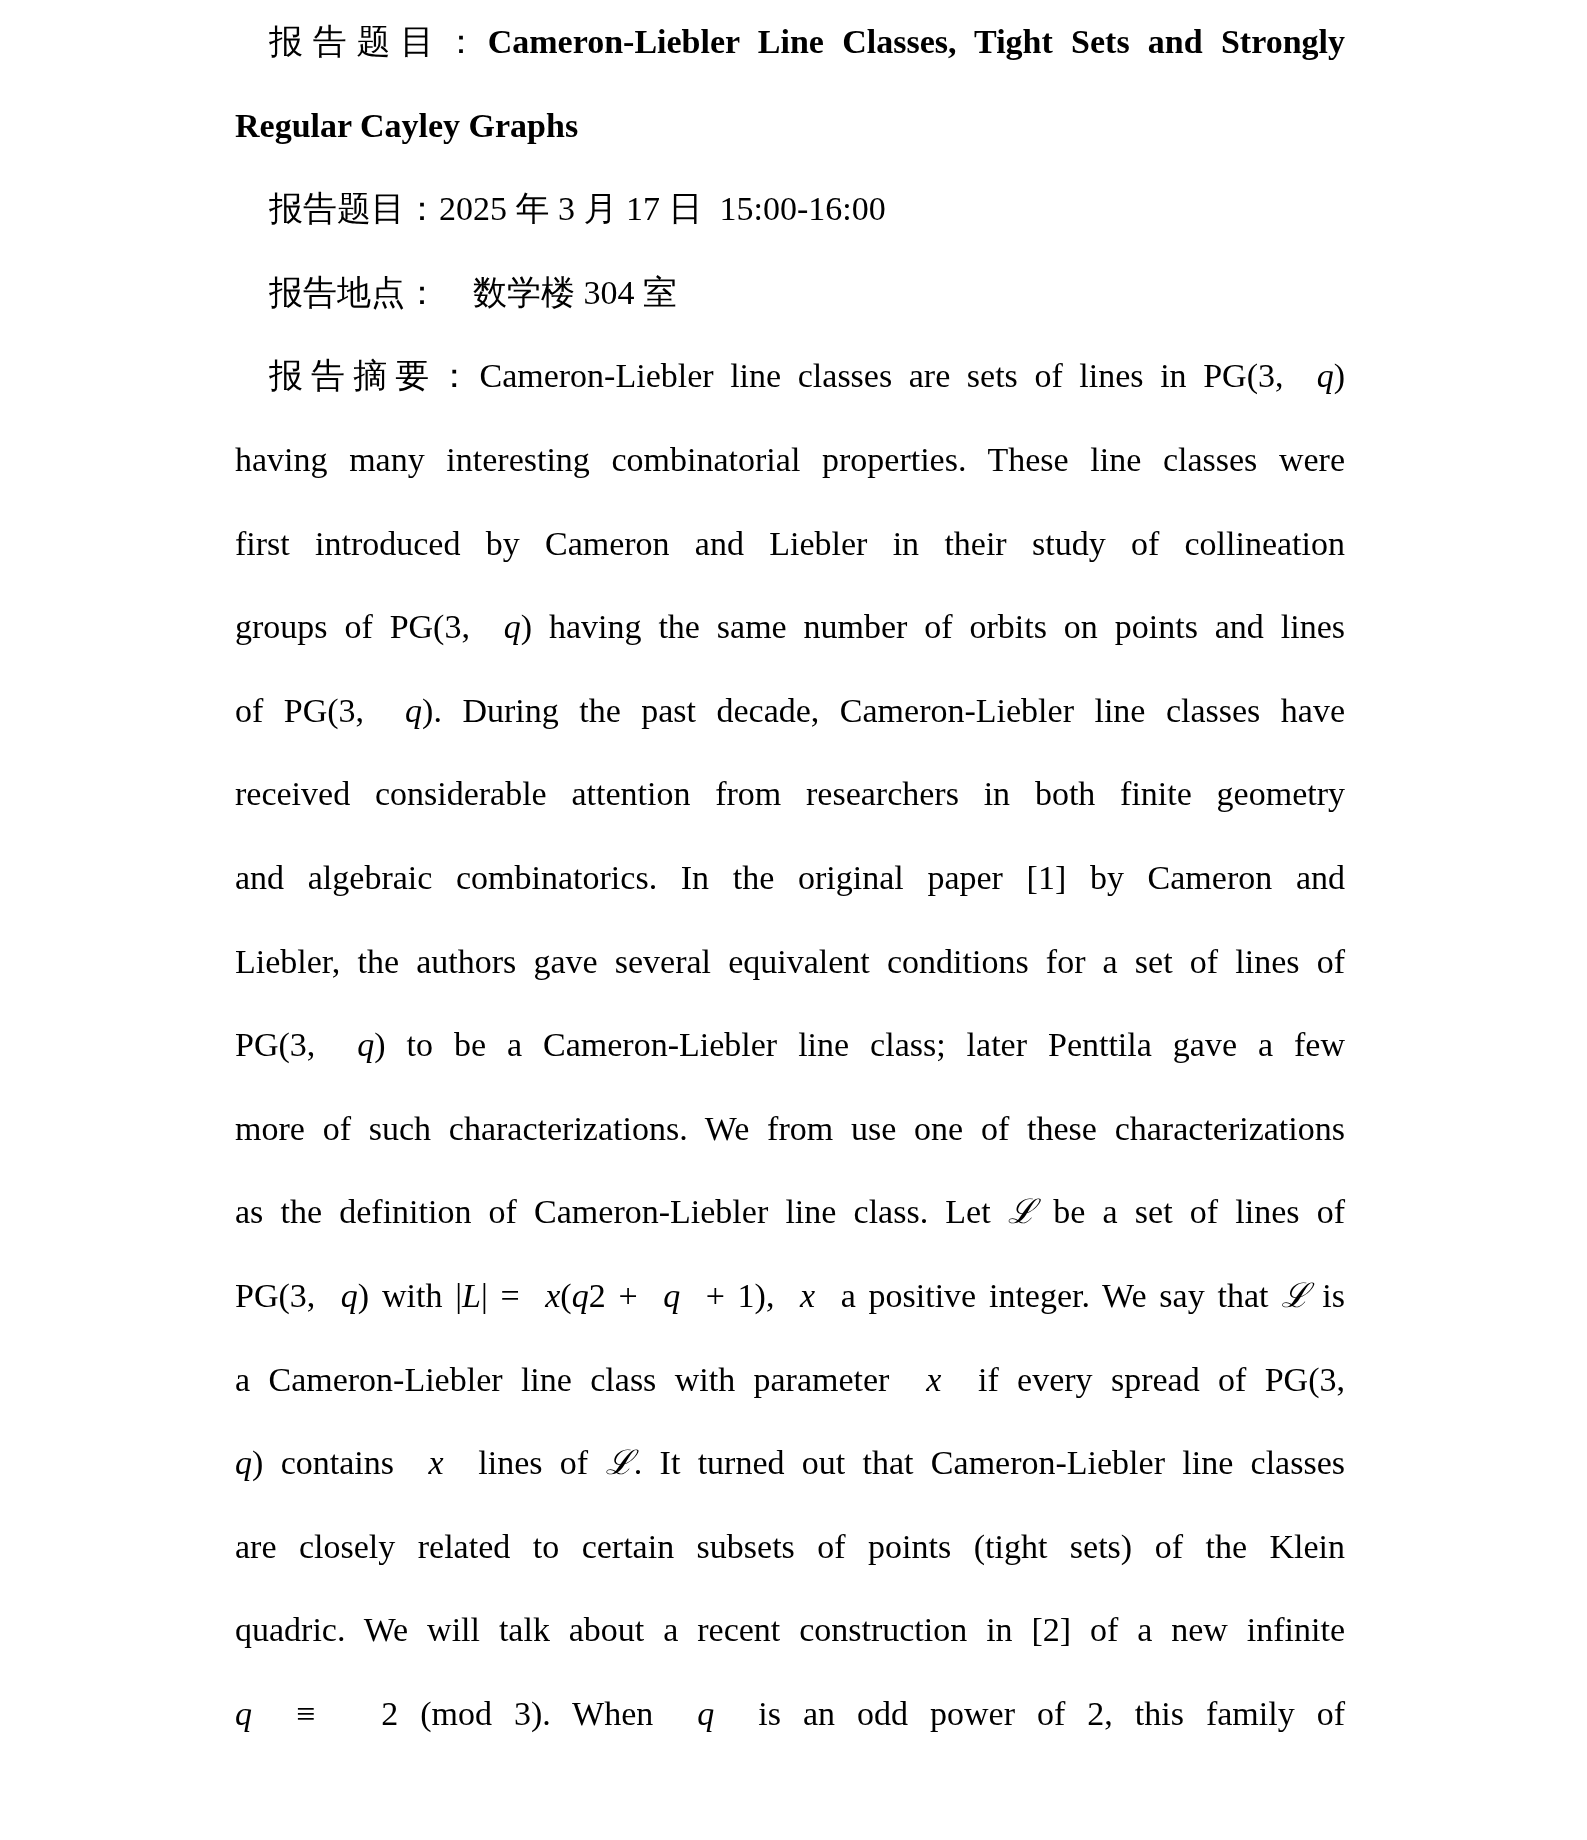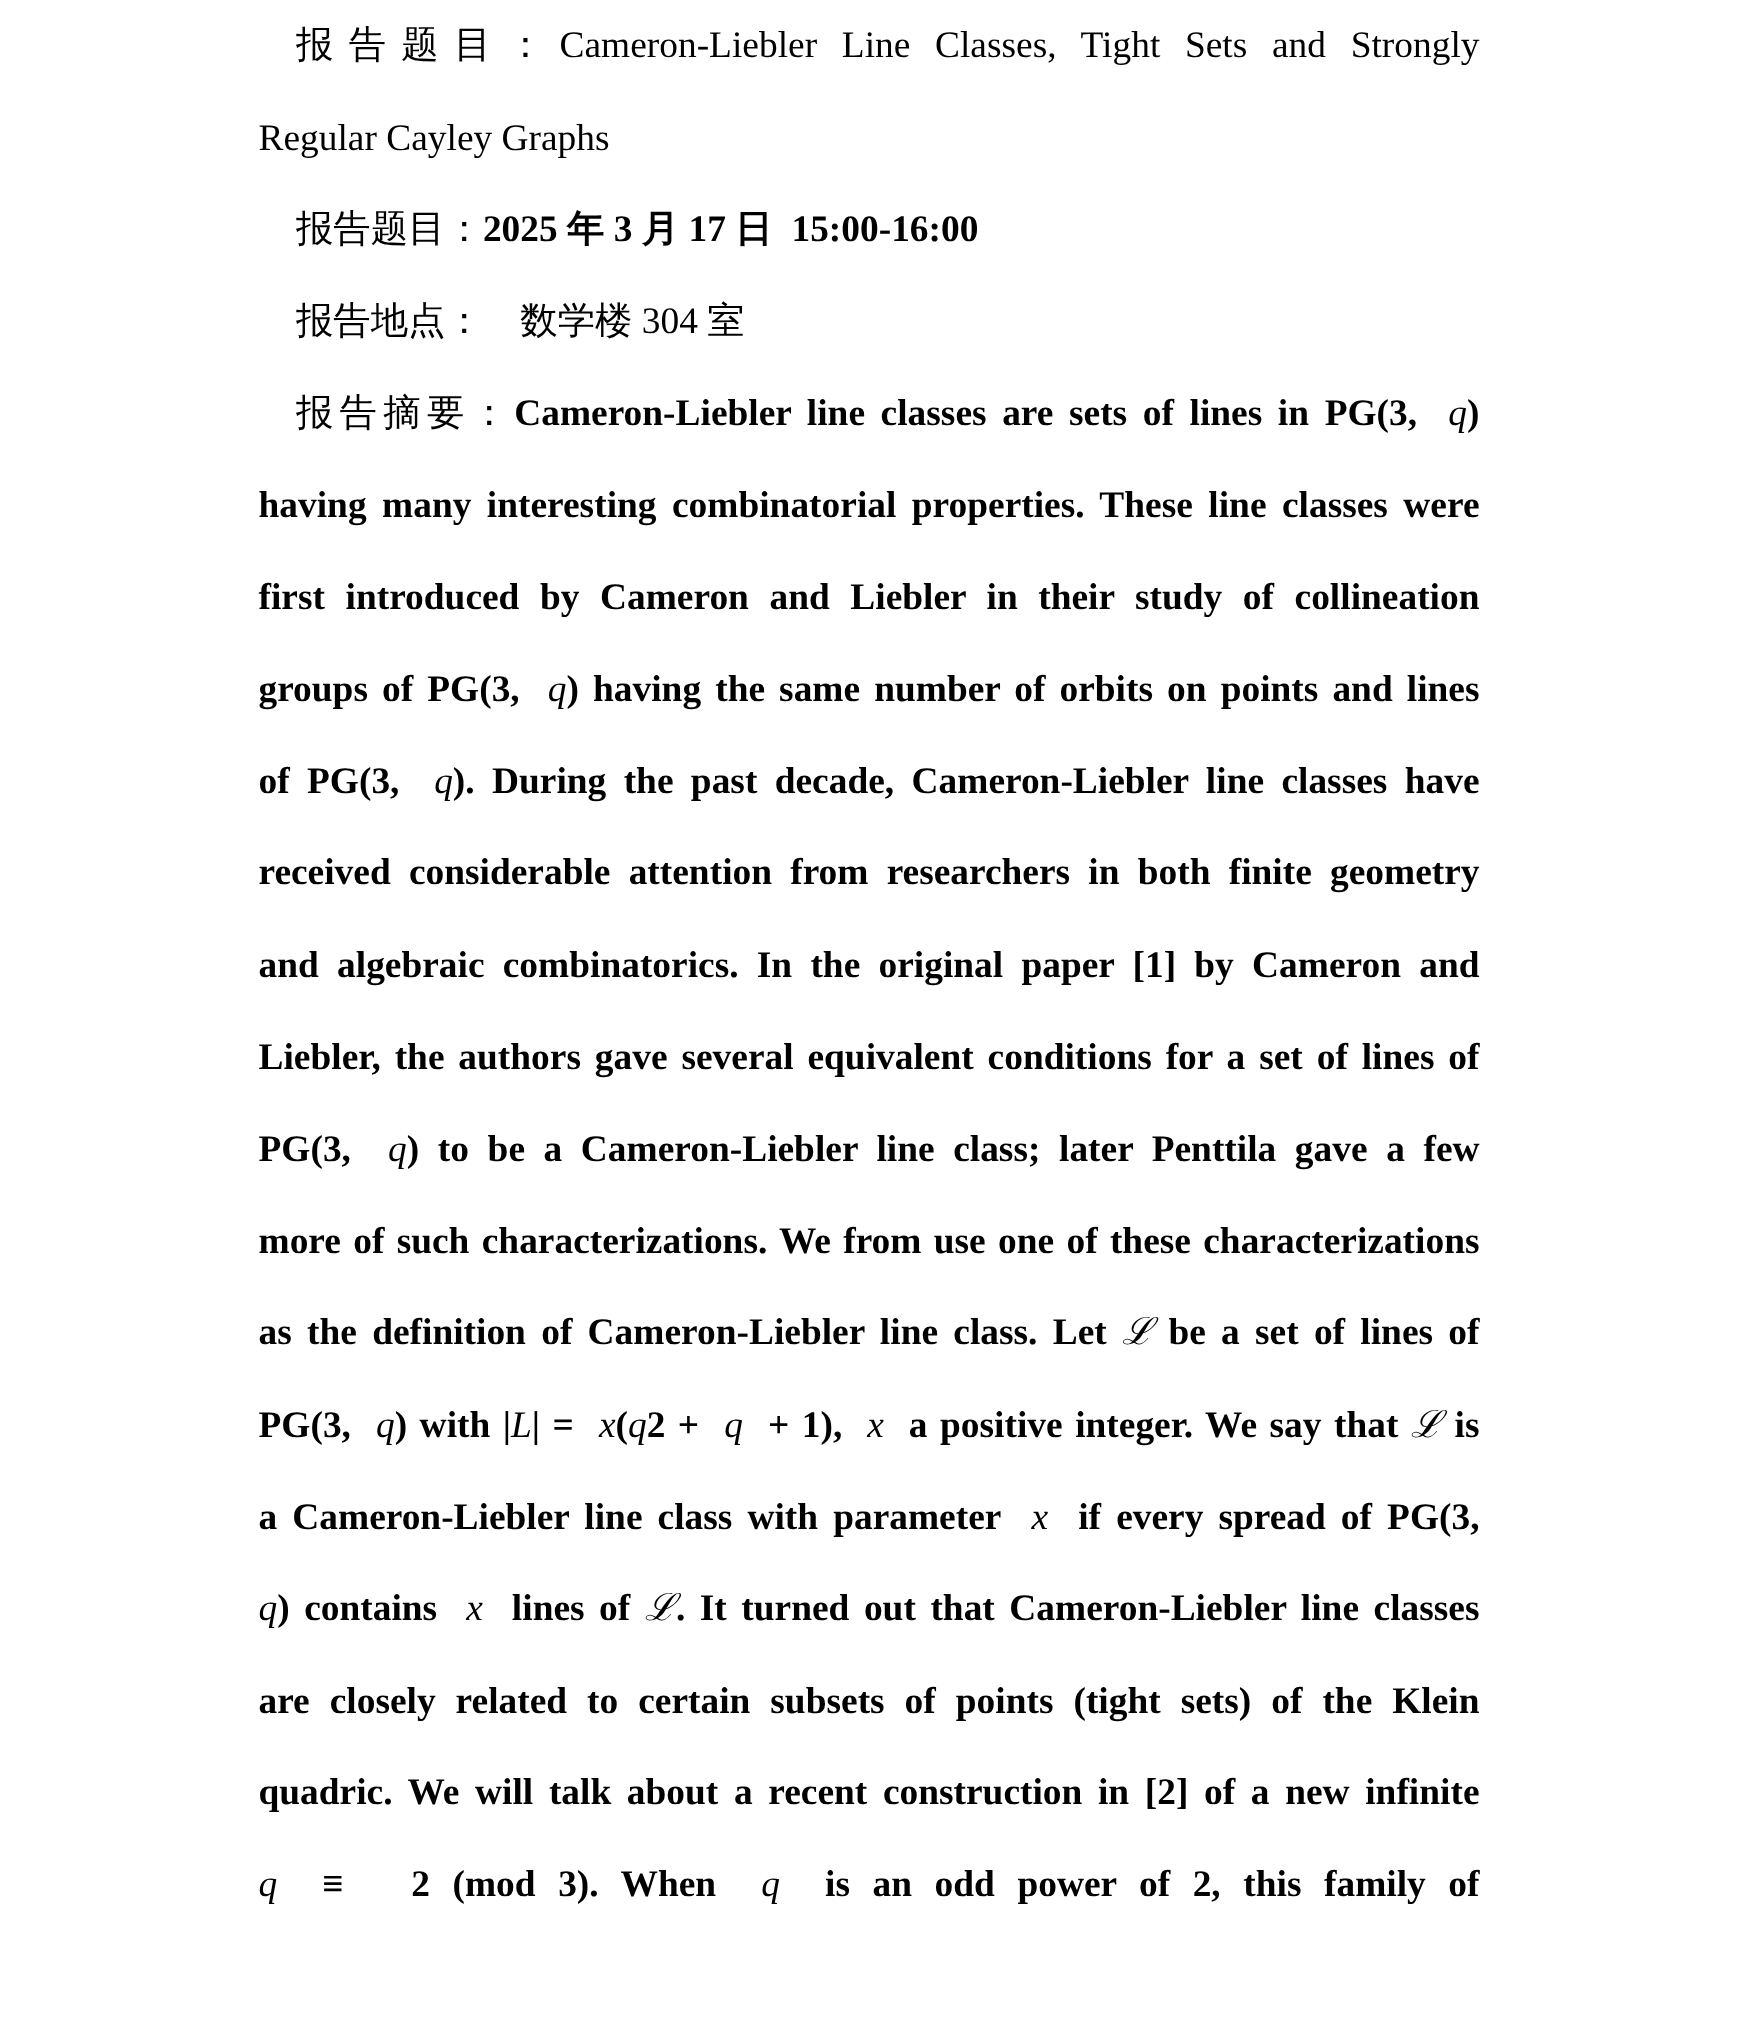--- a/index.html
+++ b/index.html
@@ -29,7 +29,7 @@
     text-align-last: left;
   }
   .s-r  { font-style: normal; font-weight: bold; }
-  .s-b  { font-weight: normal; }
+  .s-b  { font-weight: bold; }
   .s-i  { font-style: italic; }
   .s-cn { font-style: normal; font-weight: normal; margin-left: 34px; }
 </style>

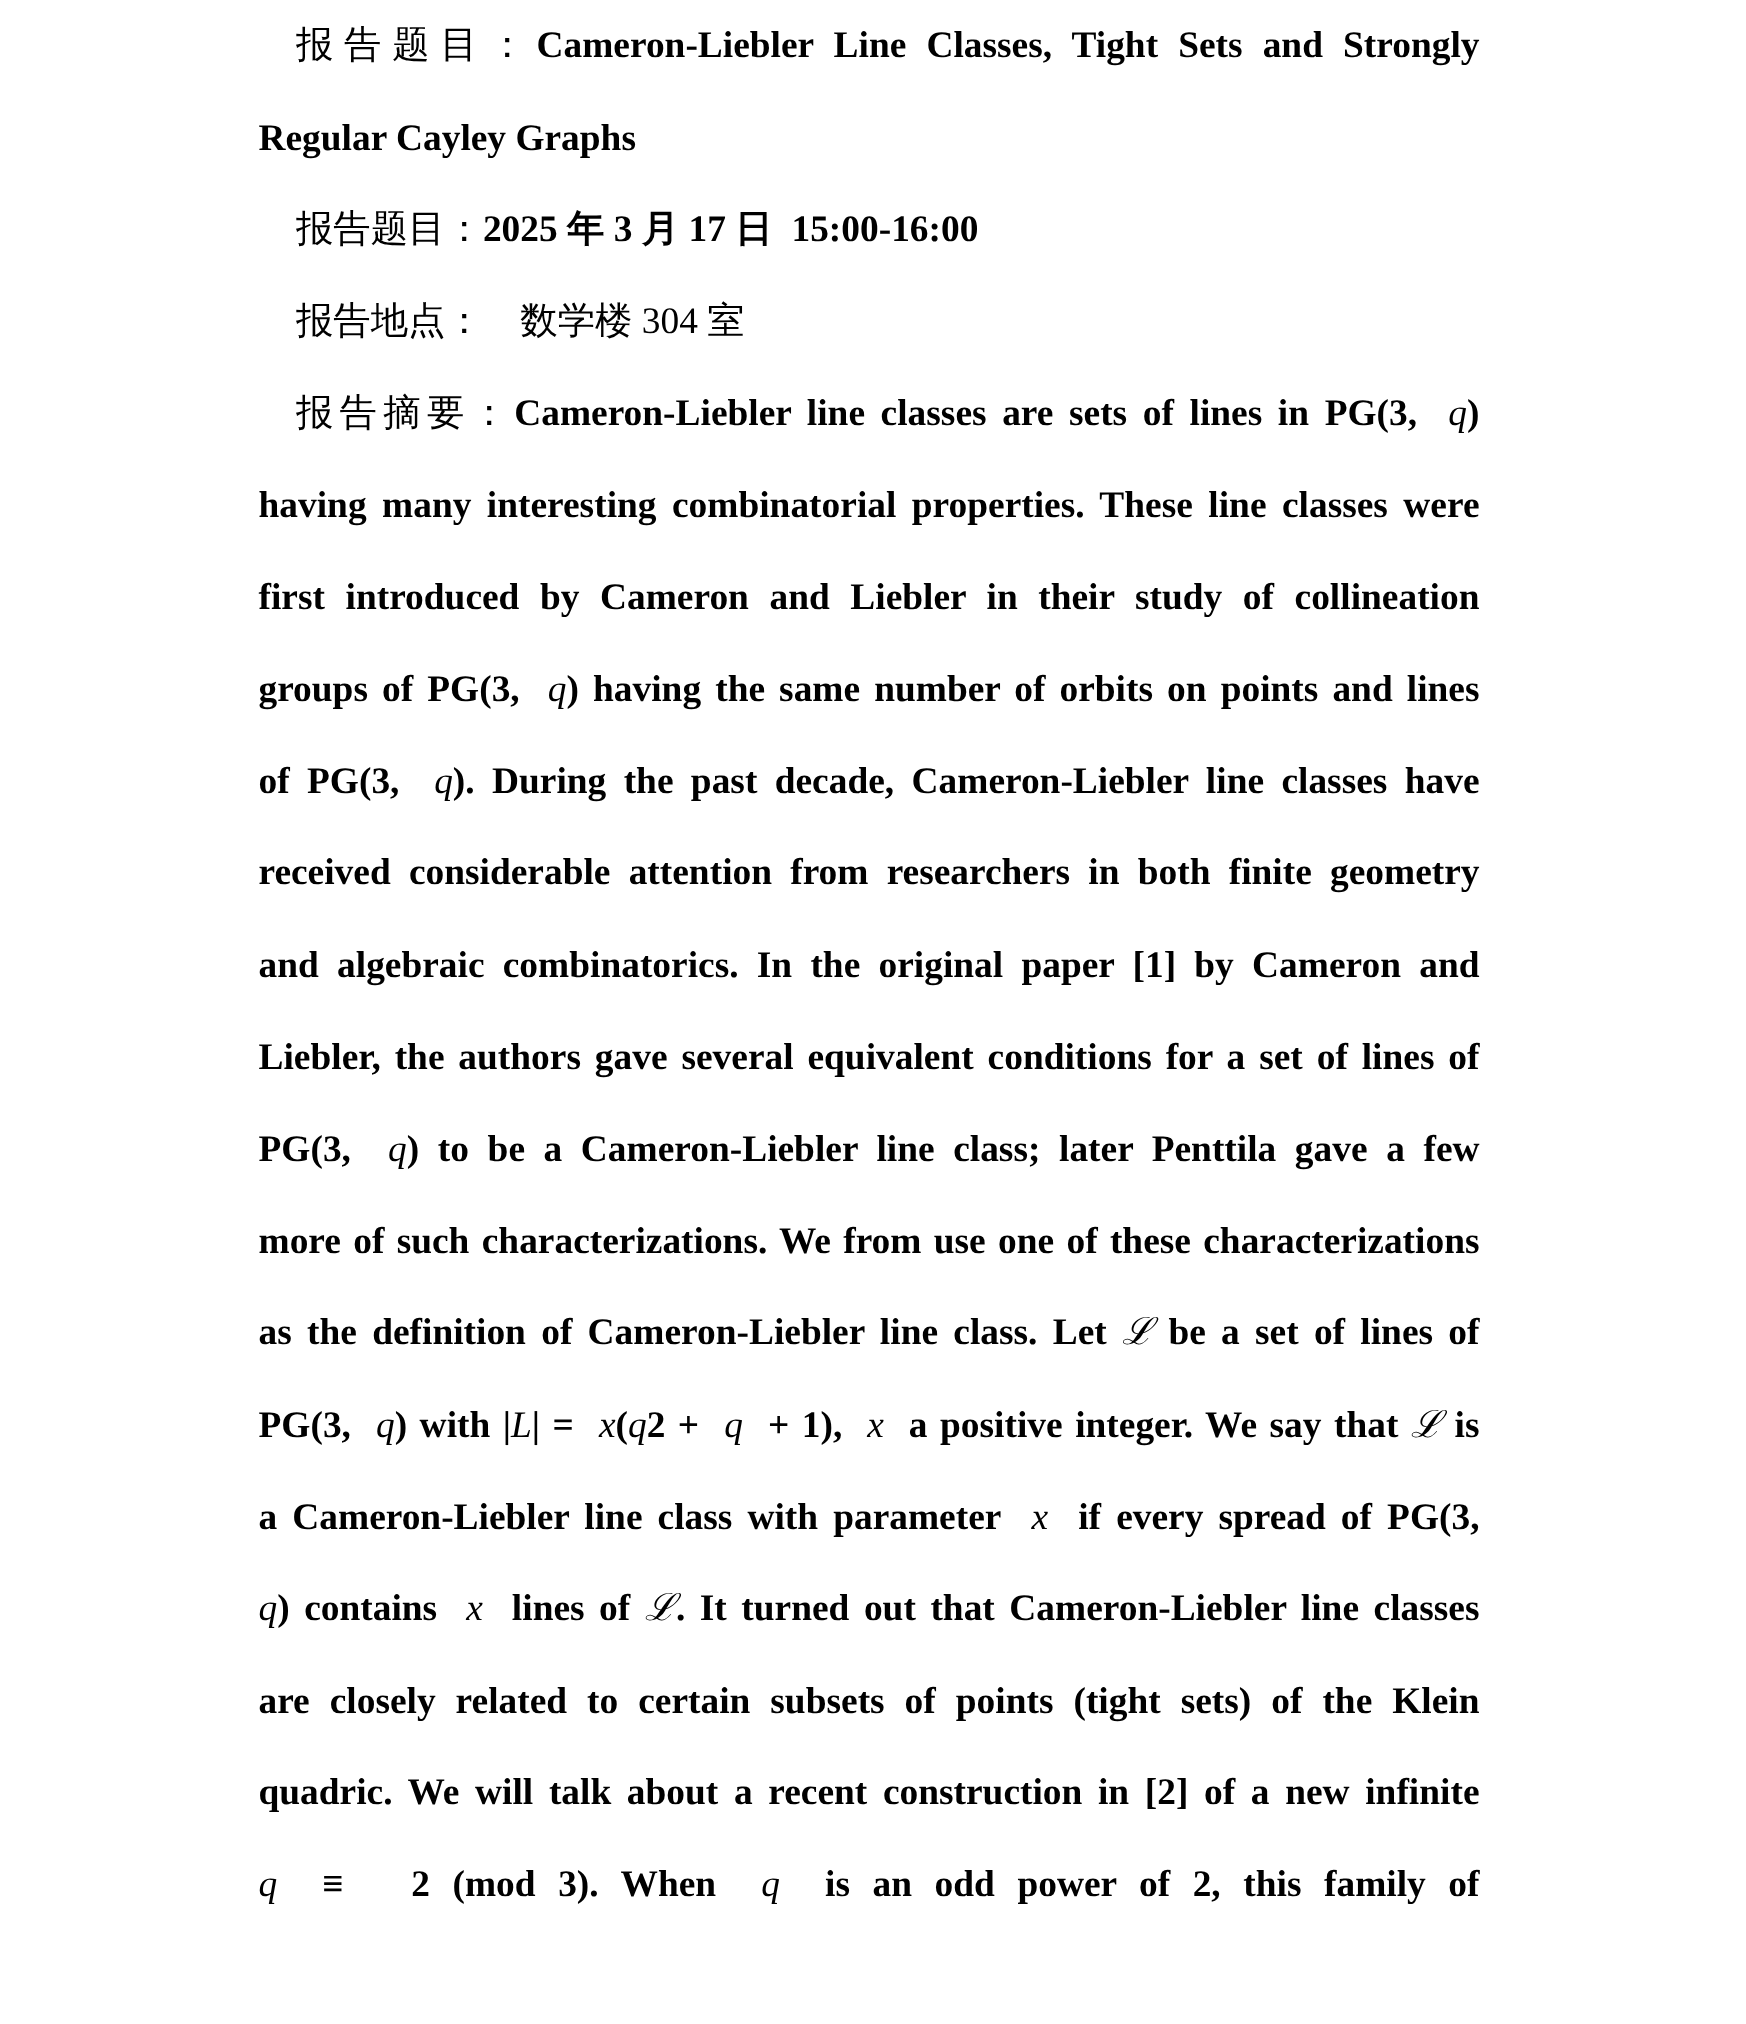--- a/index.html
+++ b/index.html
@@ -28,7 +28,7 @@
     text-align: right;
     text-align-last: left;
   }
-  .s-r  { font-style: normal; font-weight: bold; }
+  .s-r  { font-style: normal; font-weight: normal; }
   .s-b  { font-weight: bold; }
   .s-i  { font-style: italic; }
   .s-cn { font-style: normal; font-weight: normal; margin-left: 34px; }

